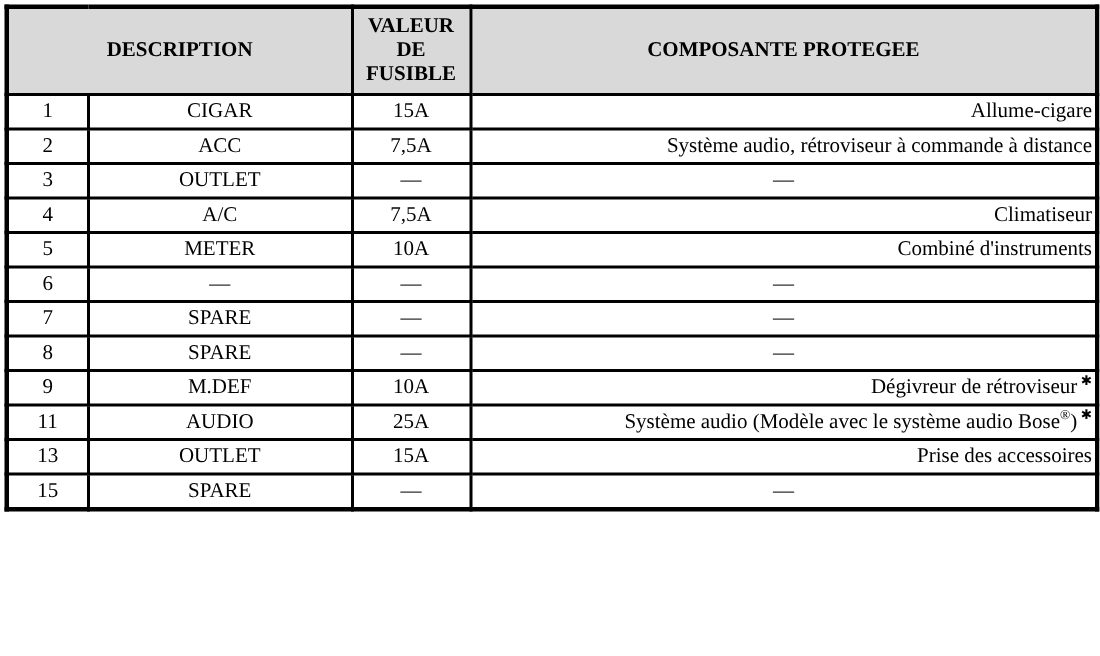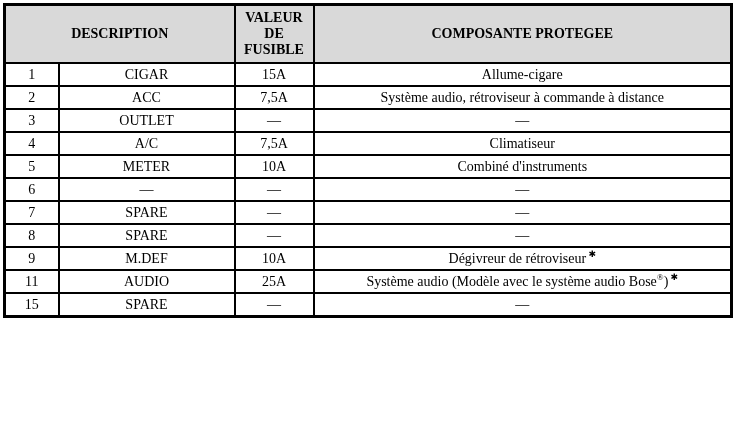--- a/index.html
+++ b/index.html
@@ -47,7 +47,7 @@
     text-align: center;
   }
   td.c-comp {
-    text-align: center;
+    text-align: right;
     padding-left: 5px;
   }
   td.c-comp.center {

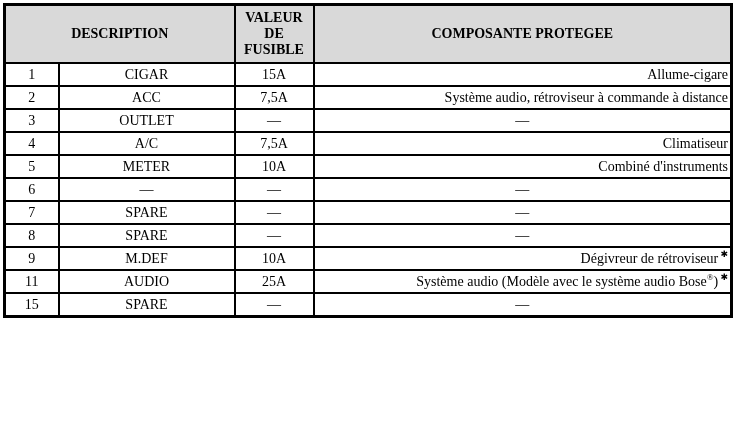--- a/index.html
+++ b/index.html
@@ -152,6 +152,12 @@
   </tr>
 
 
+  <tr>
+    <td class="c-num">13</td>
+    <td class="c-label">OUTLET</td>
+    <td class="c-fuse">15A</td>
+    <td class="c-comp">Prise des accessoires</td>
+  </tr>
 
 
   <tr>

